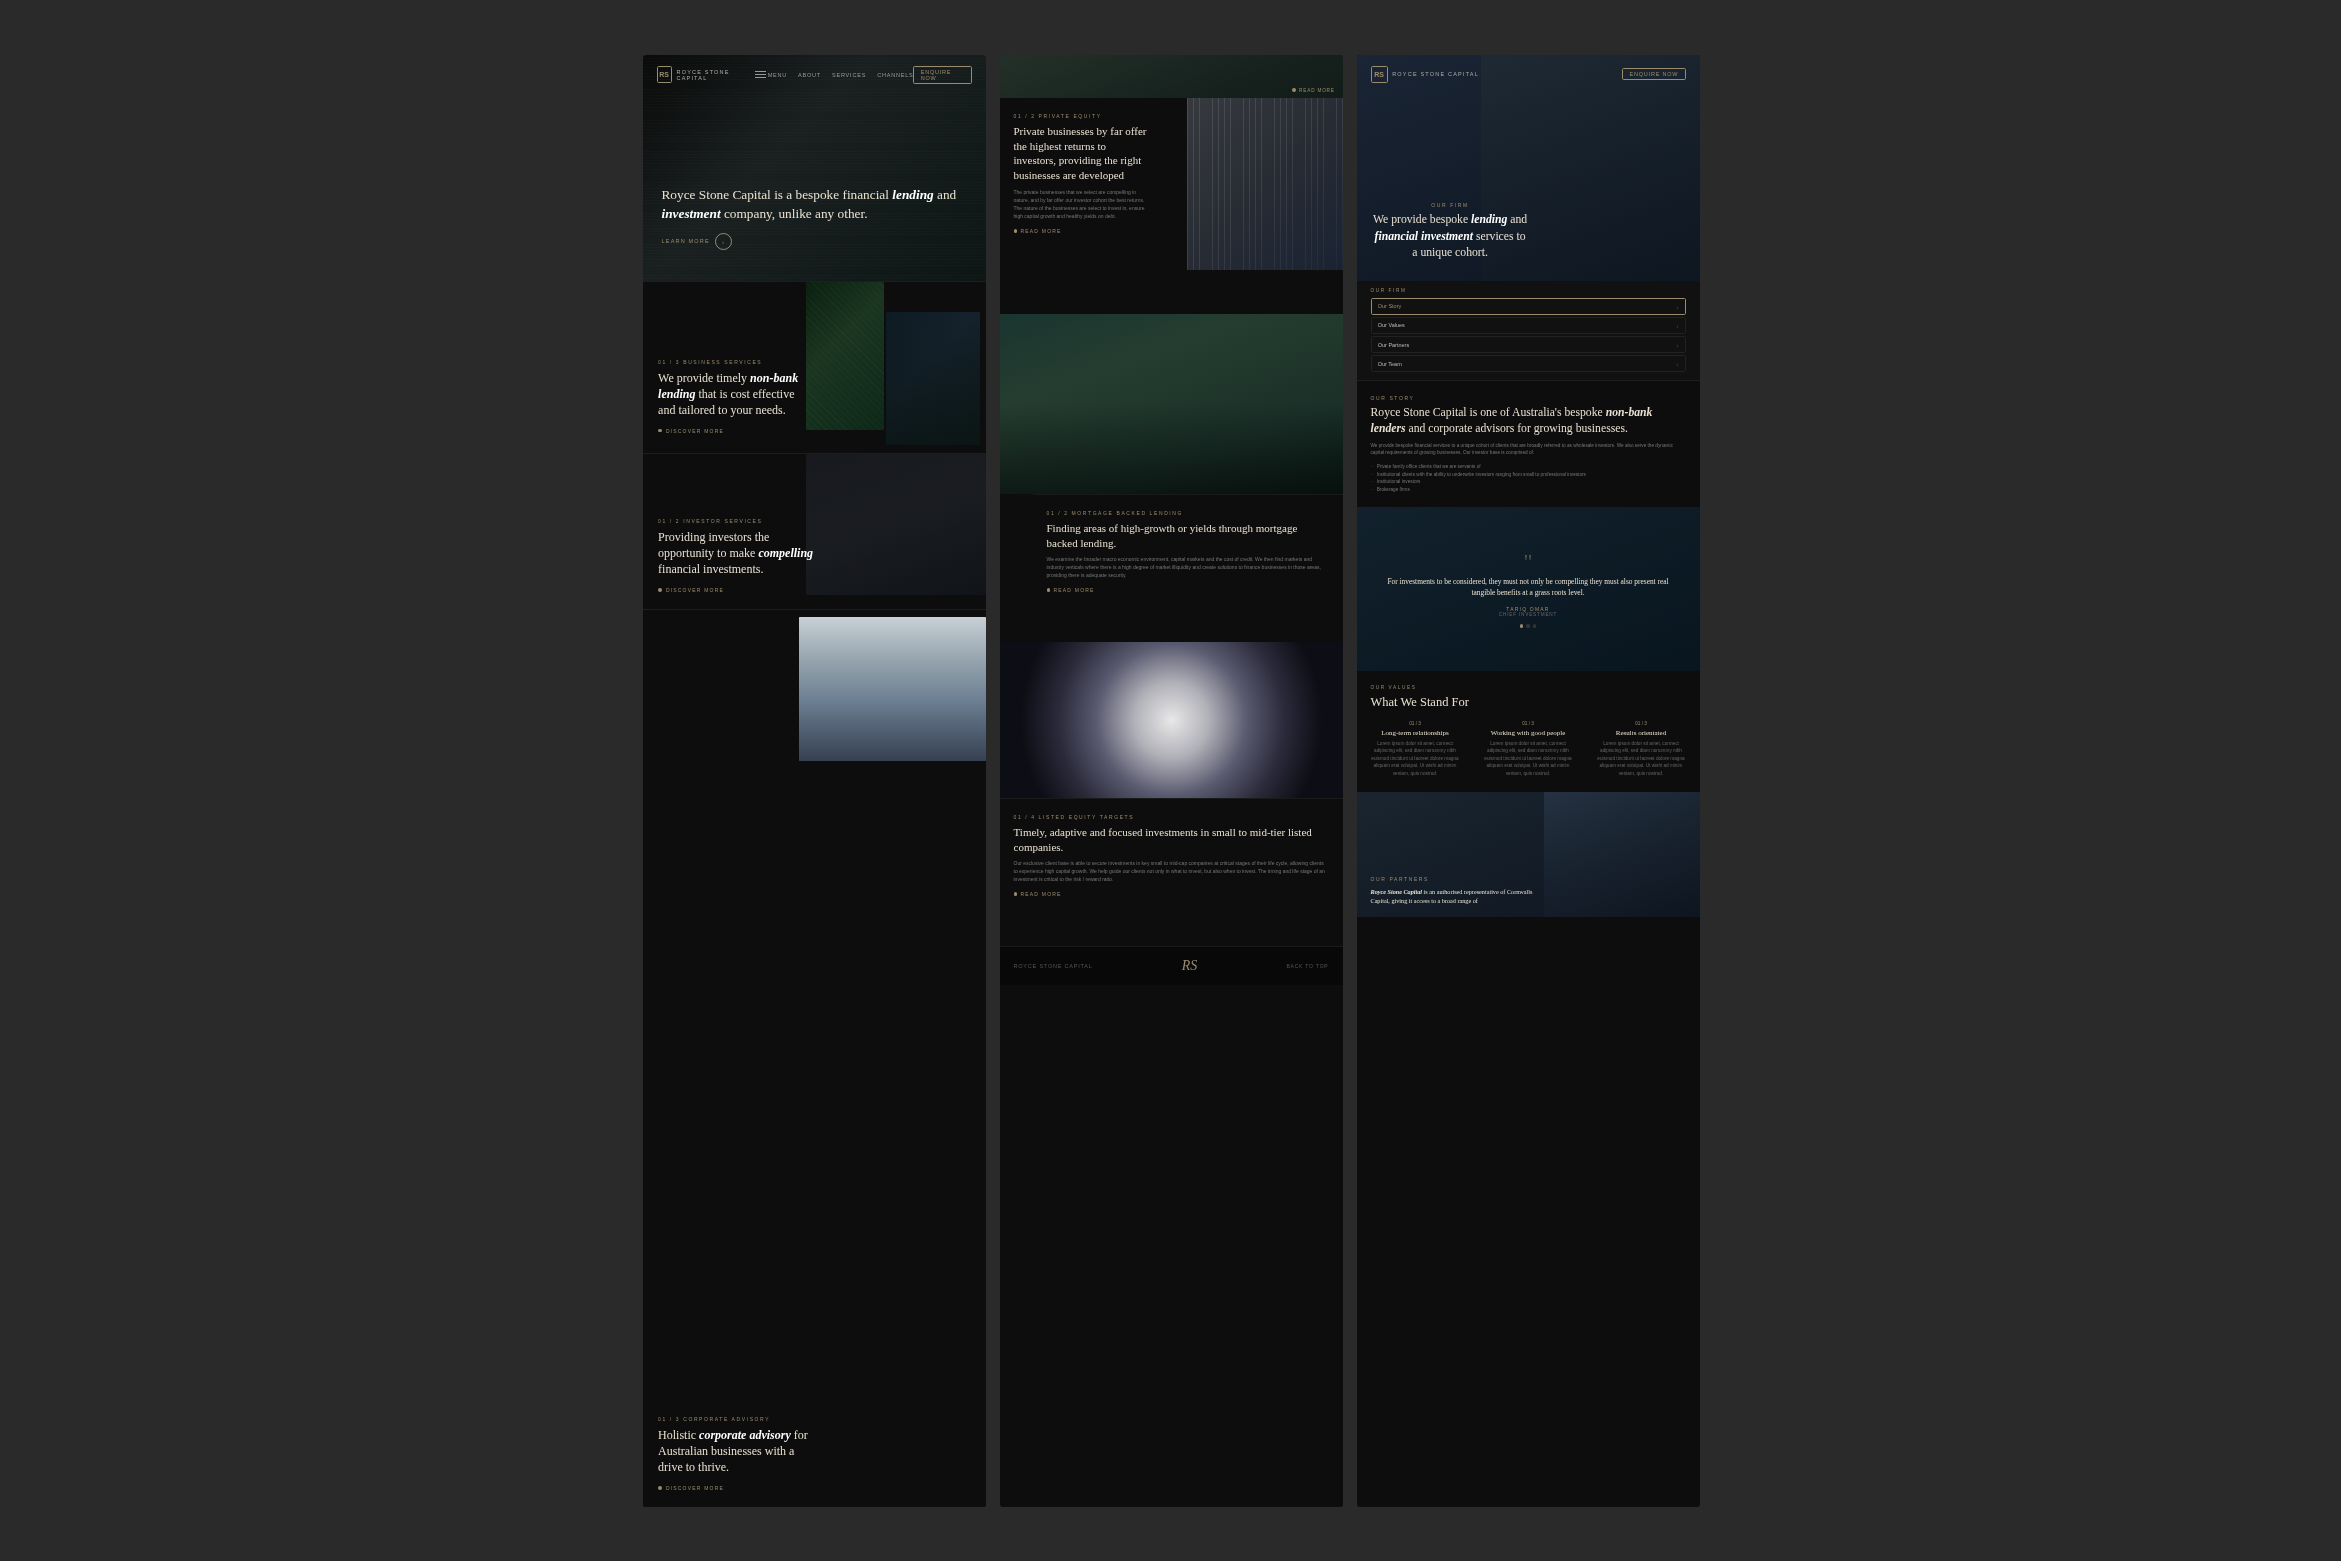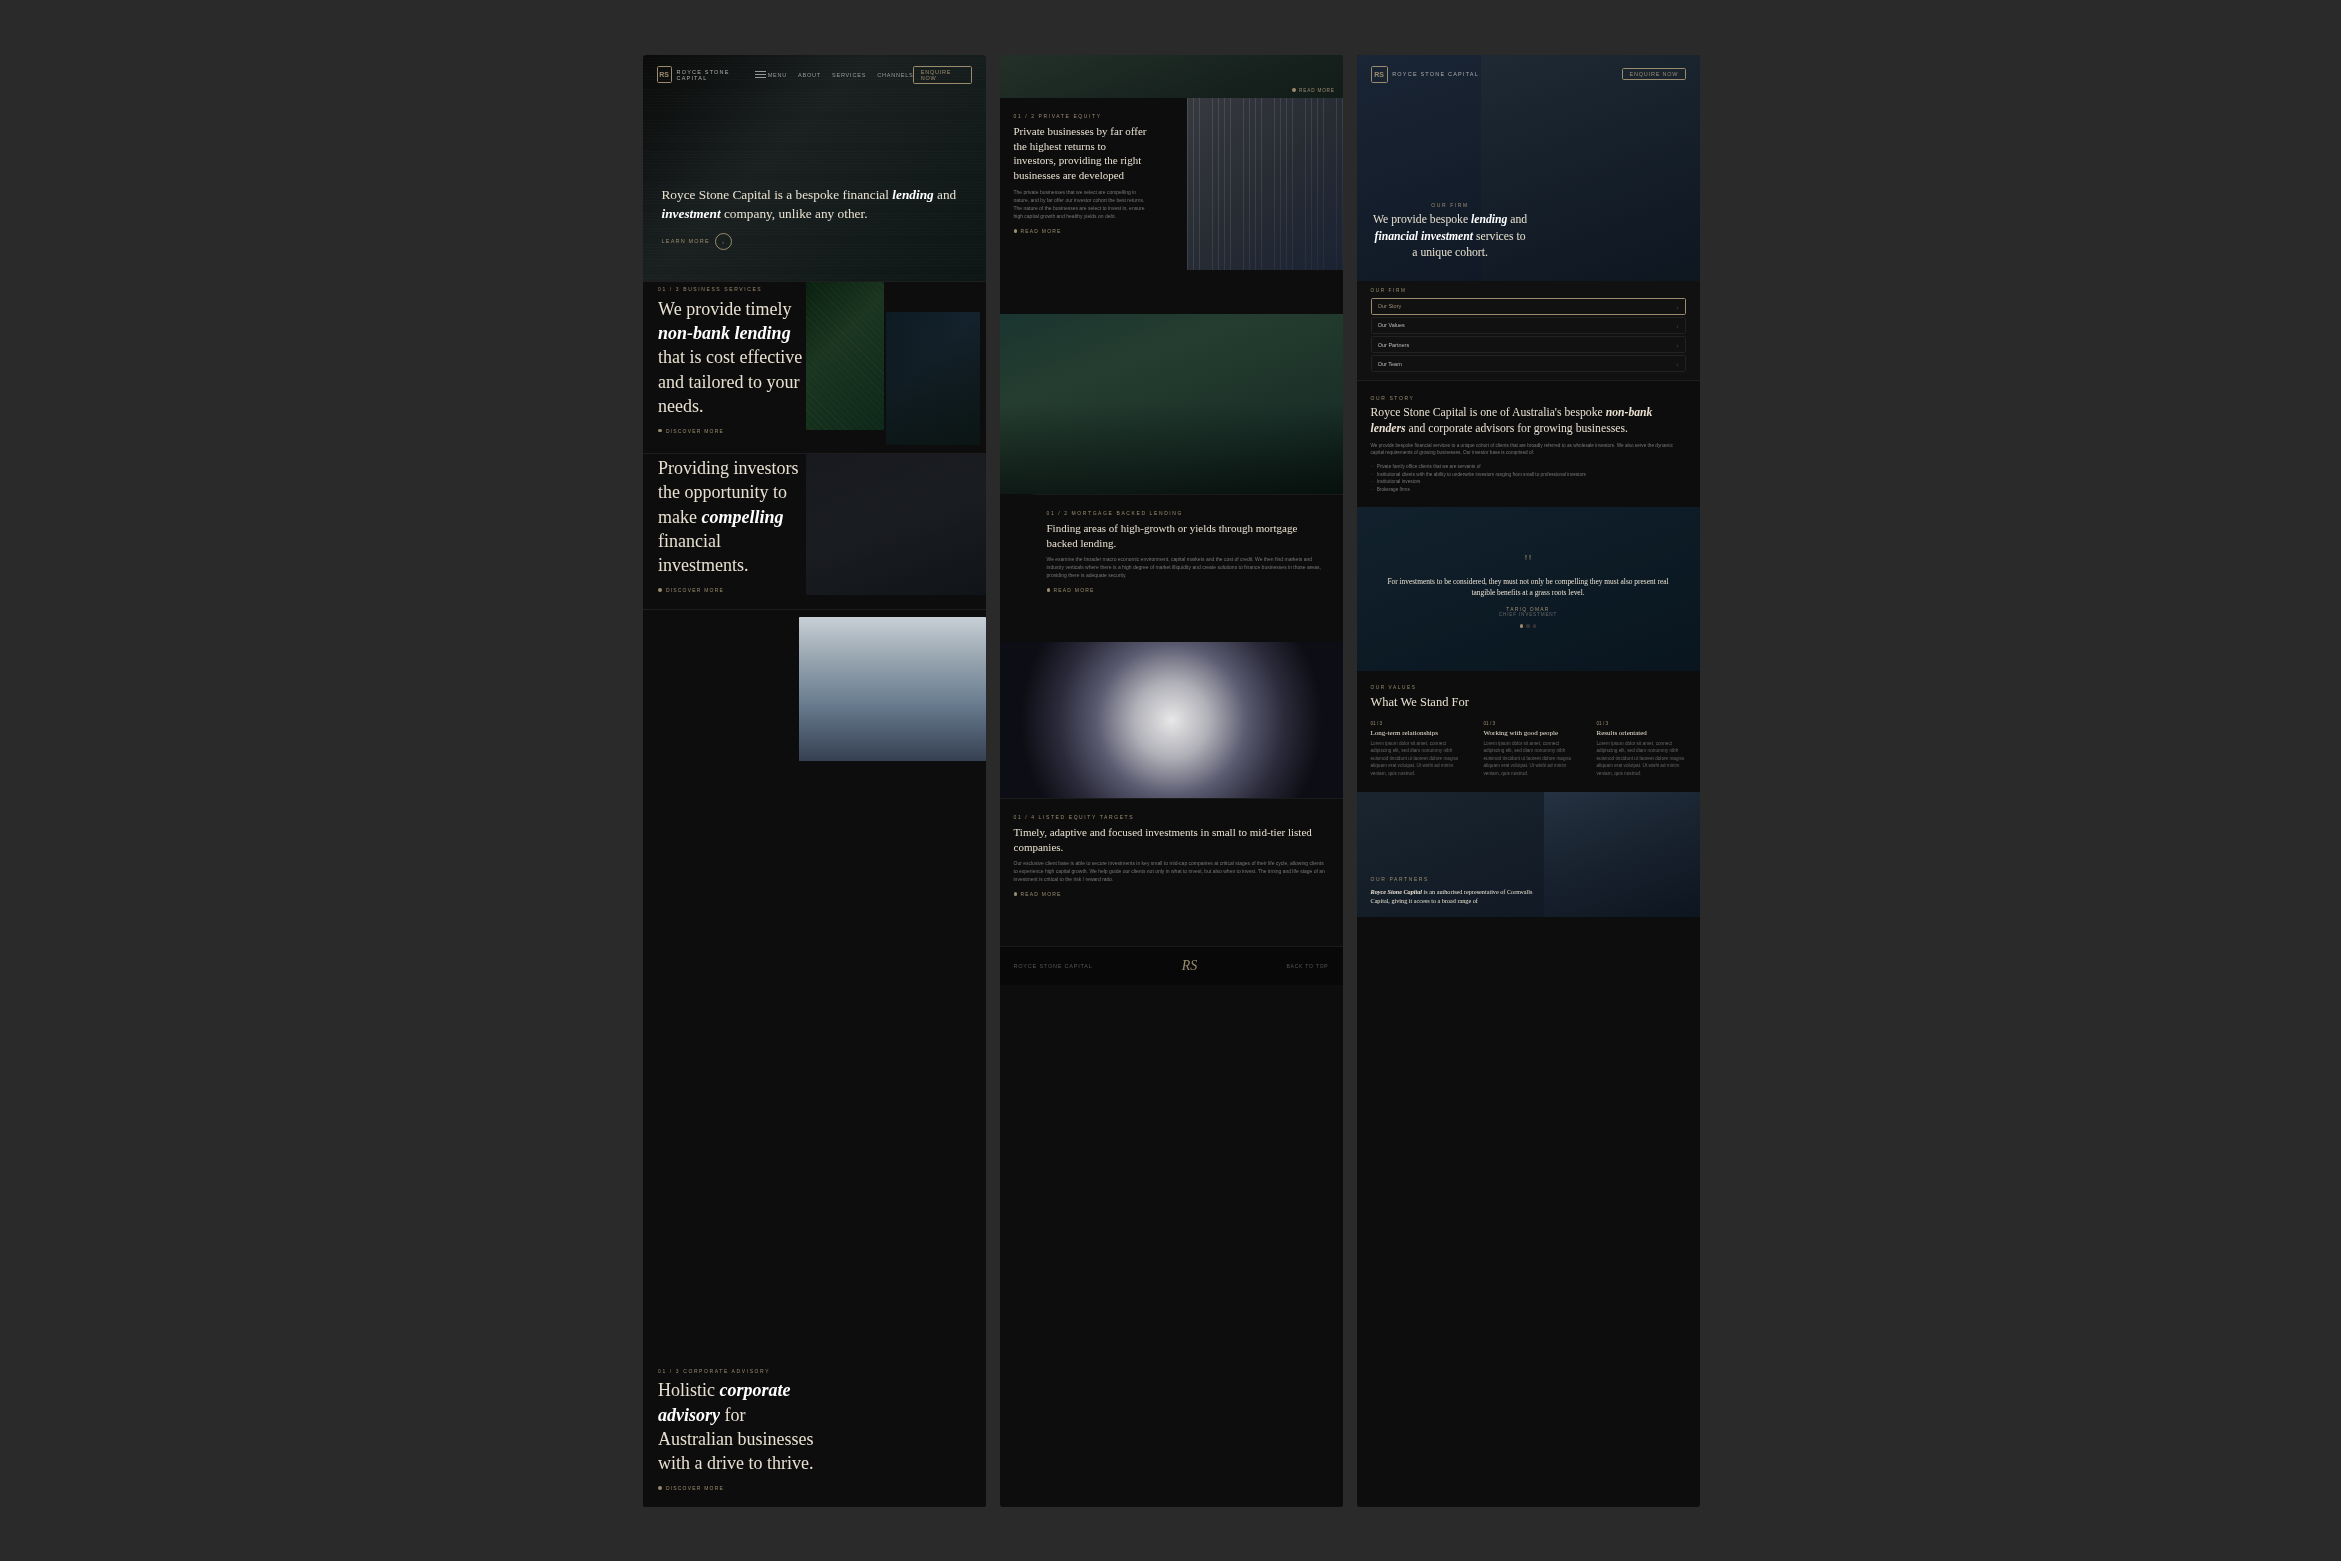--- a/index.html
+++ b/index.html
@@ -190,7 +190,7 @@
       font-family: sans-serif; margin-bottom: 4.7px;
     }
     .section-title {
-      font-size: 18px; line-height: 1.35;
+      font-size: 12px; line-height: 1.35;
       color: #e8e0d0; font-weight: normal;
     }
     .section-title strong {

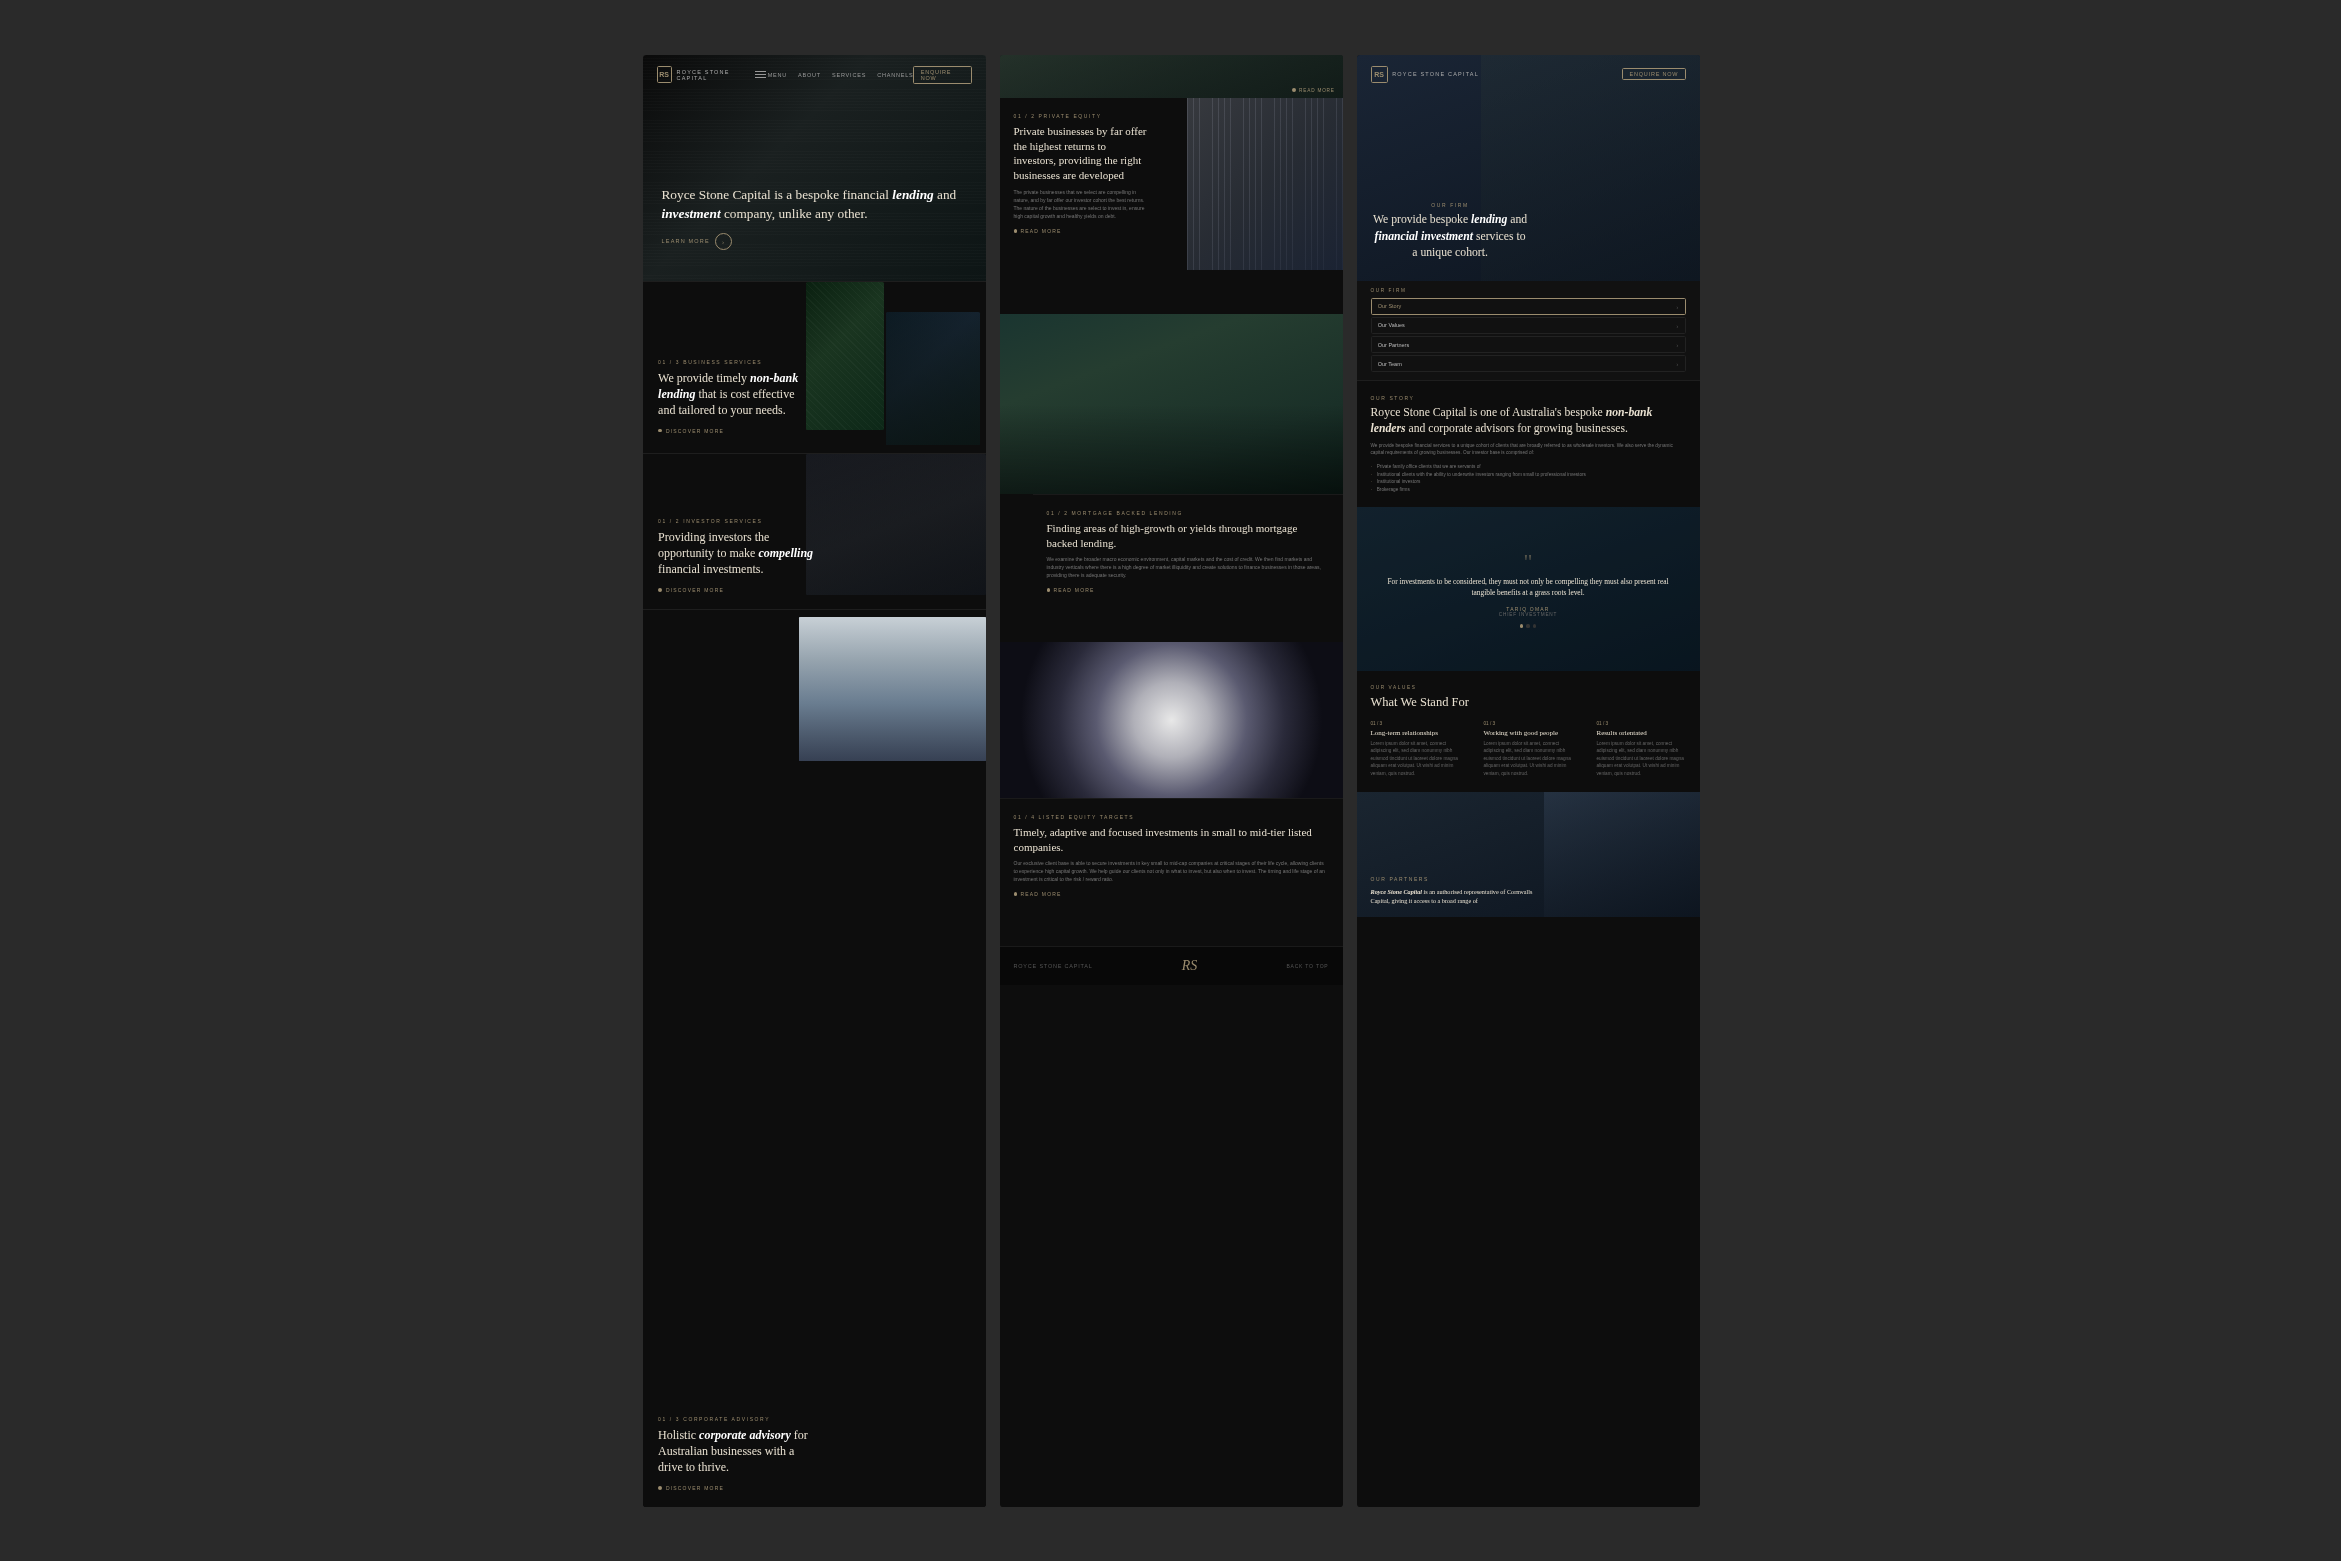--- a/index.html
+++ b/index.html
@@ -612,6 +612,7 @@
       display: grid;
       grid-template-columns: 1fr 1fr 1fr;
       gap: 24px;
+      text-align: center;
     }
     .stand-item-num {
       font-size: 4.7px; color: #9b8c6e;

